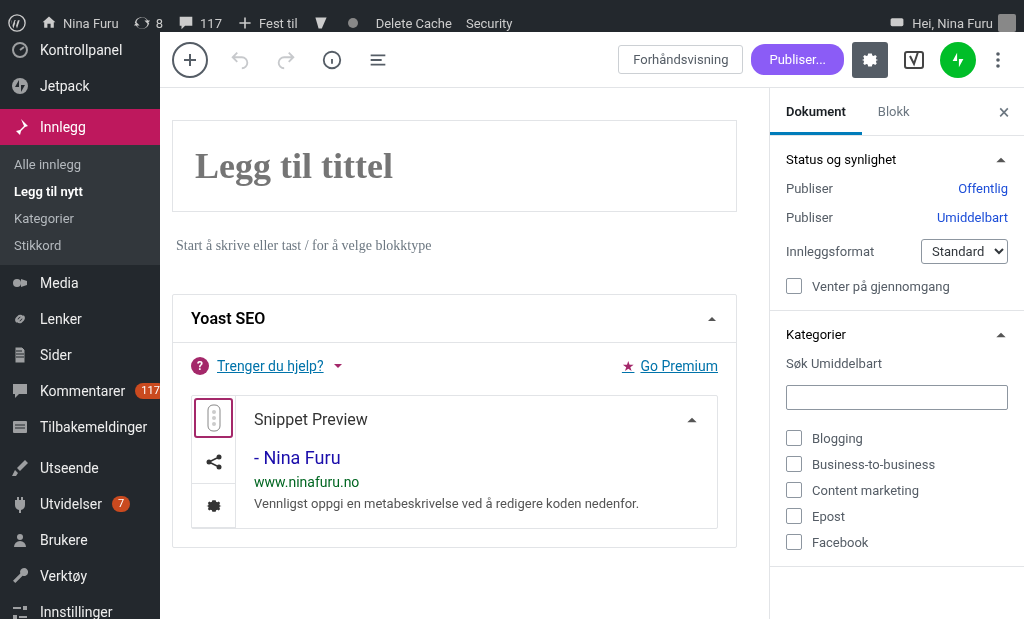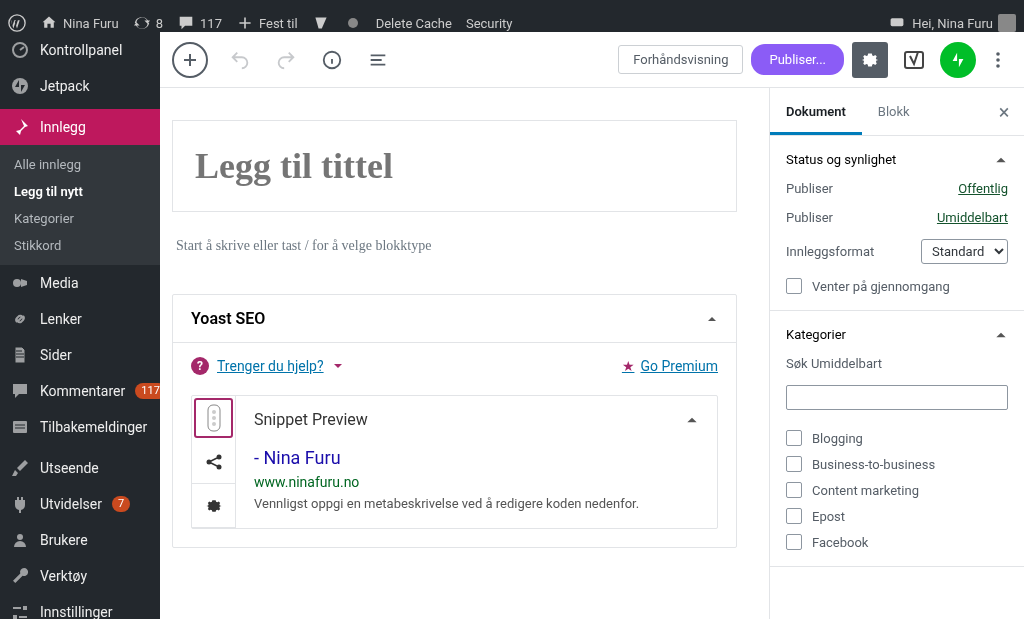--- a/index.html
+++ b/index.html
@@ -76,7 +76,7 @@
 .panel-title { display:flex; justify-content:space-between; align-items:center; font-weight:400; font-size:13px; cursor:pointer; }
 .panel-body { margin-top:14px; display:flex; flex-direction:column; gap:14px; font-size:13px; color:#555d66; }
 .row { display:flex; justify-content:space-between; align-items:center; }
-.link-blue { color:#14532d; text-decoration:underline; cursor:pointer; }
+.link-blue { color:#1d4ed8; cursor:pointer; }
 .select { border:1px solid #8d96a0; border-radius:3px; padding:3px 6px; font-size:13px; background:#fff; color: #32373c; }
 .chk-row { display:flex; align-items:center; gap:10px; font-size:13px; color:#555d66; }
 .chk { width:16px; height:16px; border:1.5px solid #8d96a0; border-radius:2px; }

